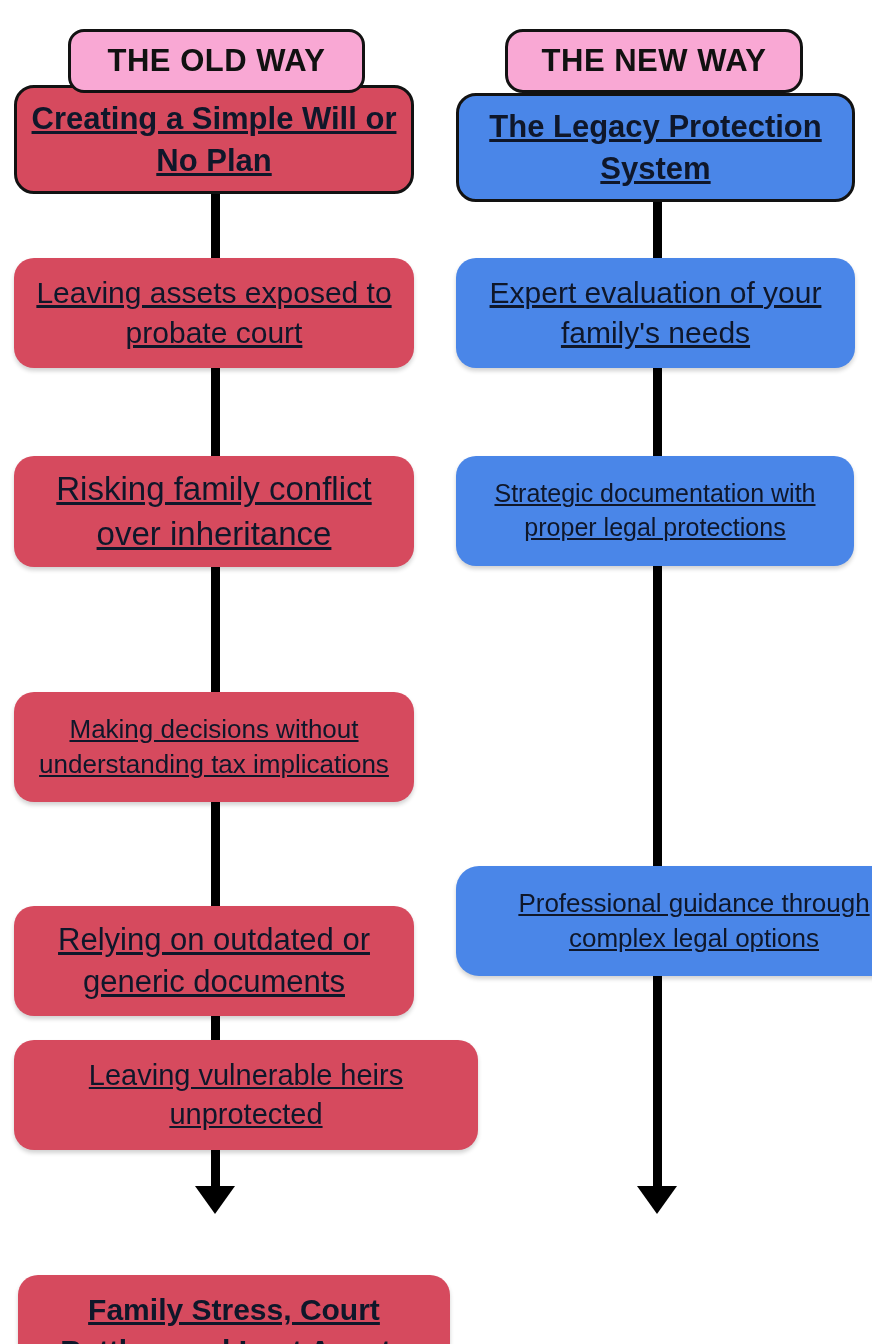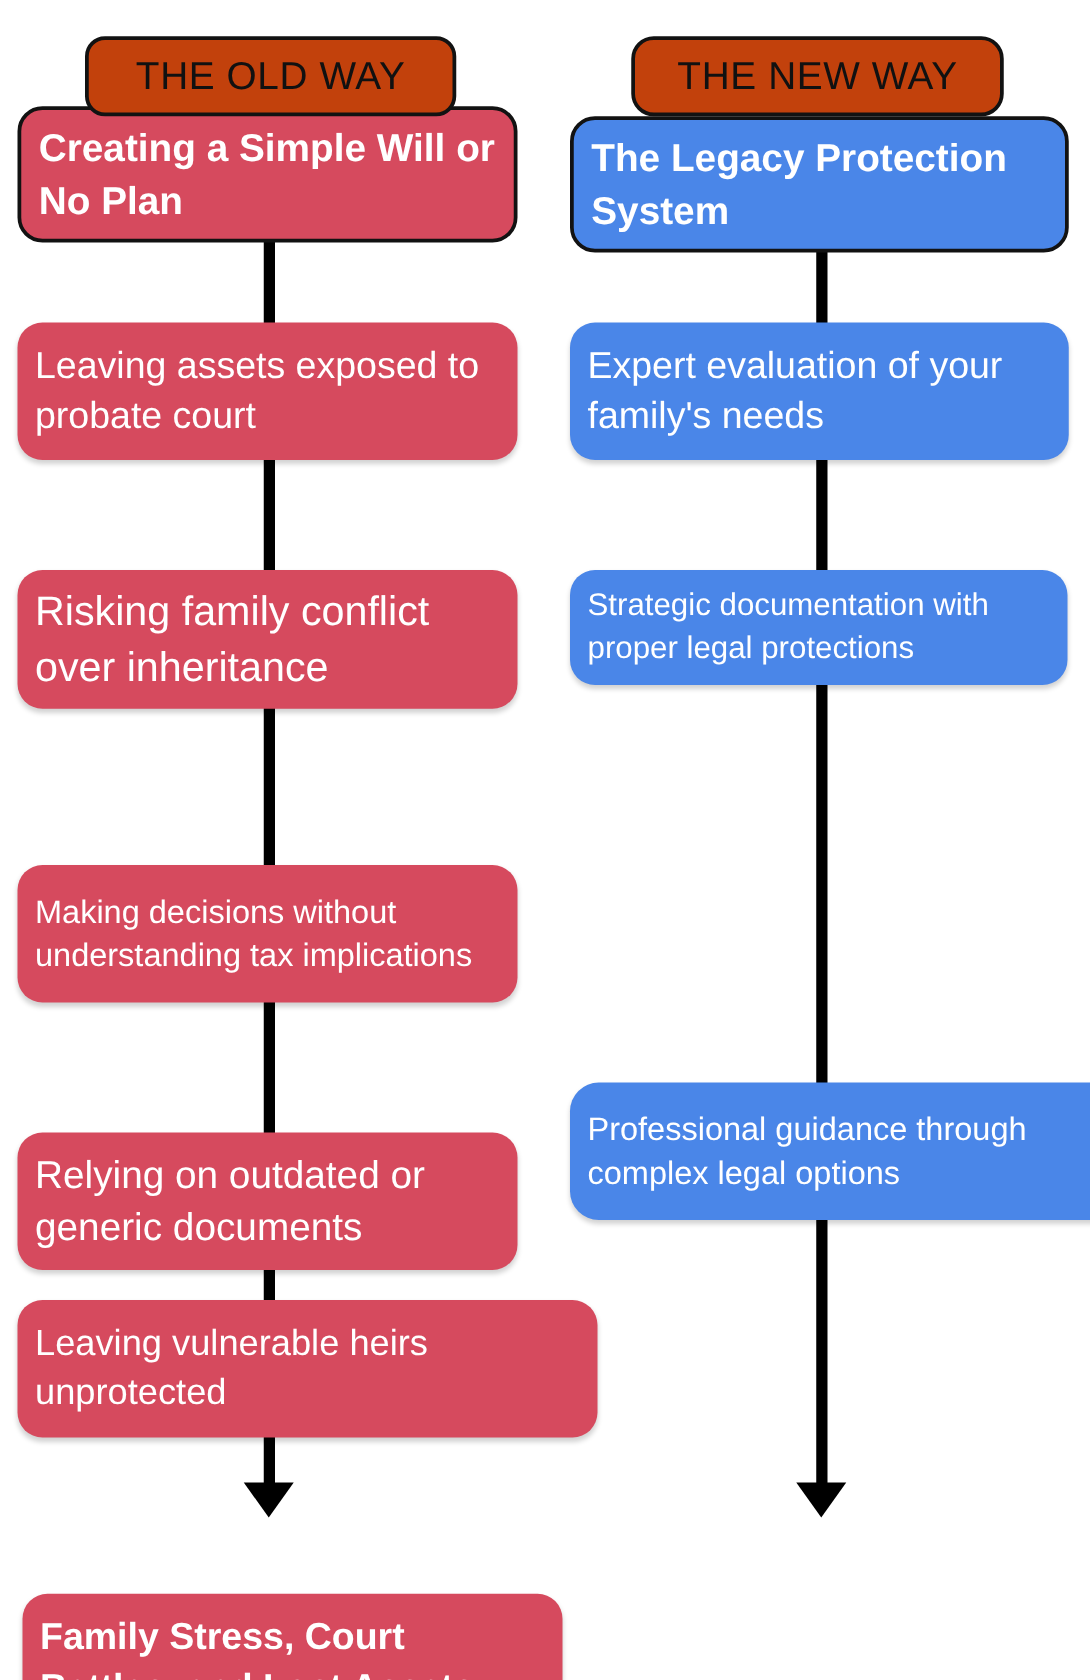--- a/index.html
+++ b/index.html
@@ -45,13 +45,13 @@
   .header-box{
     position:absolute;
     z-index:3;
-    background:#c2410c;
+    background:#f9a8d4;
     color:#111111;
     border:3px solid #121212;
     border-radius:16px;
     display:flex;align-items:center;justify-content:center;
     text-align:center;
-    font-weight:400;
+    font-weight:700;
     font-size:31px;
     letter-spacing:0.5px;
     box-sizing:border-box;

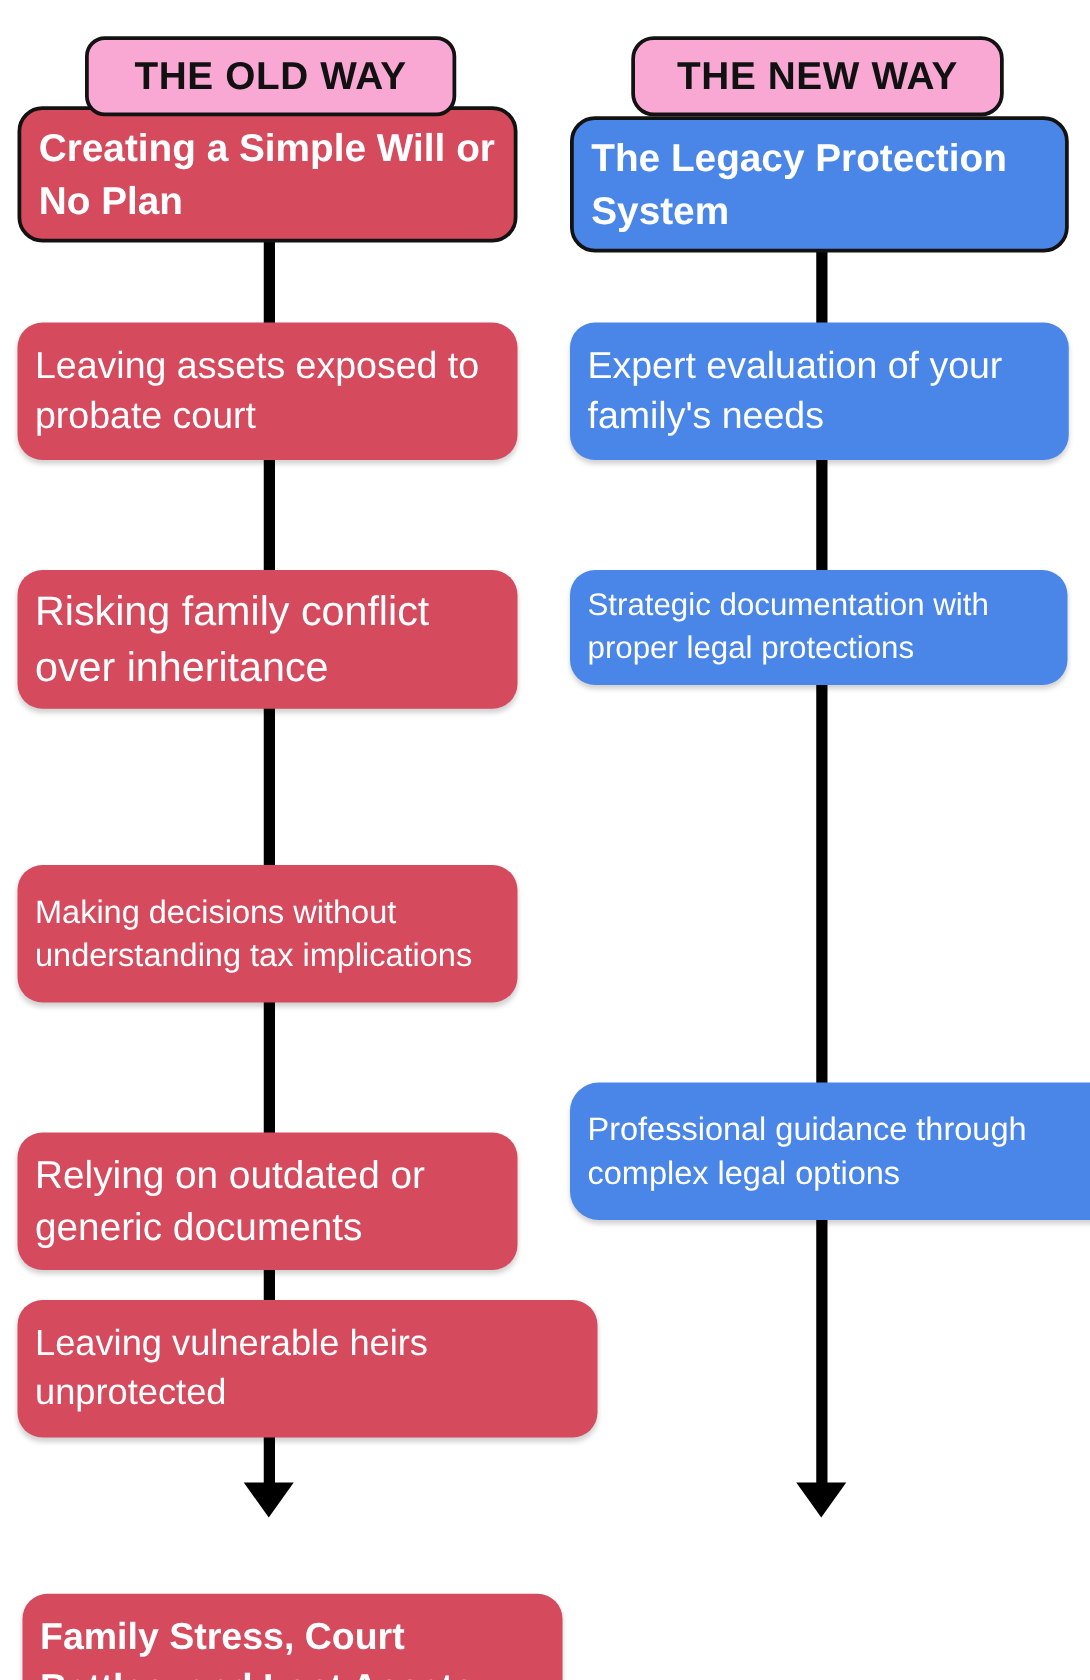--- a/index.html
+++ b/index.html
@@ -32,11 +32,13 @@
     position:absolute;
     z-index:2;
     border-radius:20px;
-    color:#ffffff;
+    color:#0f172a;
     display:flex;align-items:center;justify-content:center;
+    text-align:center;
     padding:6px 14px;
     box-sizing:border-box;
     line-height:1.35;
+    text-decoration:underline;
   }
   .red{background:#d64a5e;}
   .blue{background:#4a86e8;}

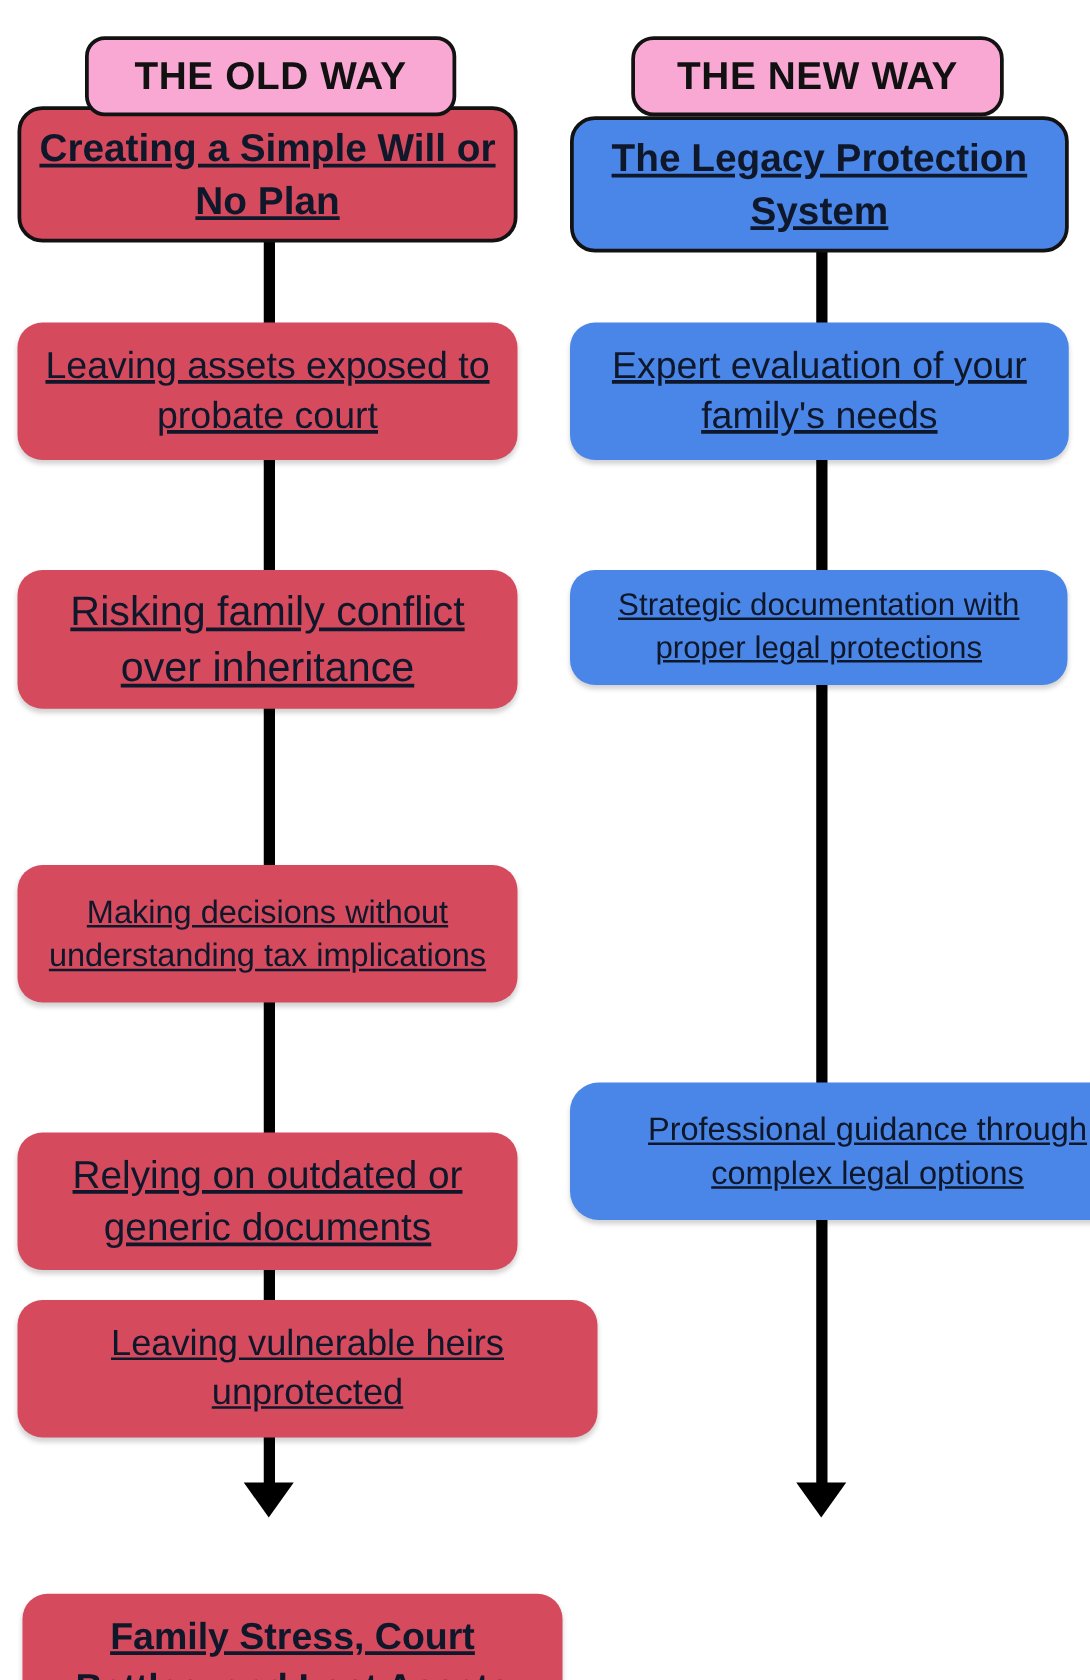--- a/index.html
+++ b/index.html
@@ -80,7 +80,7 @@
   .r-header{left:505px;top:29px;width:298px;height:64px;border-radius:18px;}
   .r-intro {left:456px;top:93px;width:399px;height:109px;}
   .r-s0    {left:456px;top:258px;width:399px;height:110px;}
-  .r-s1    {left:456px;top:456px;width:398px;height:92px;}
+  .r-s1    {left:456px;top:456px;width:398px;height:110px;}
   .r-s2    {left:456px;top:866px;width:476px;height:110px;border-radius:23px;}
   .r-res   {left:460px;top:1212px;width:391px;height:111px;}
 </style>

